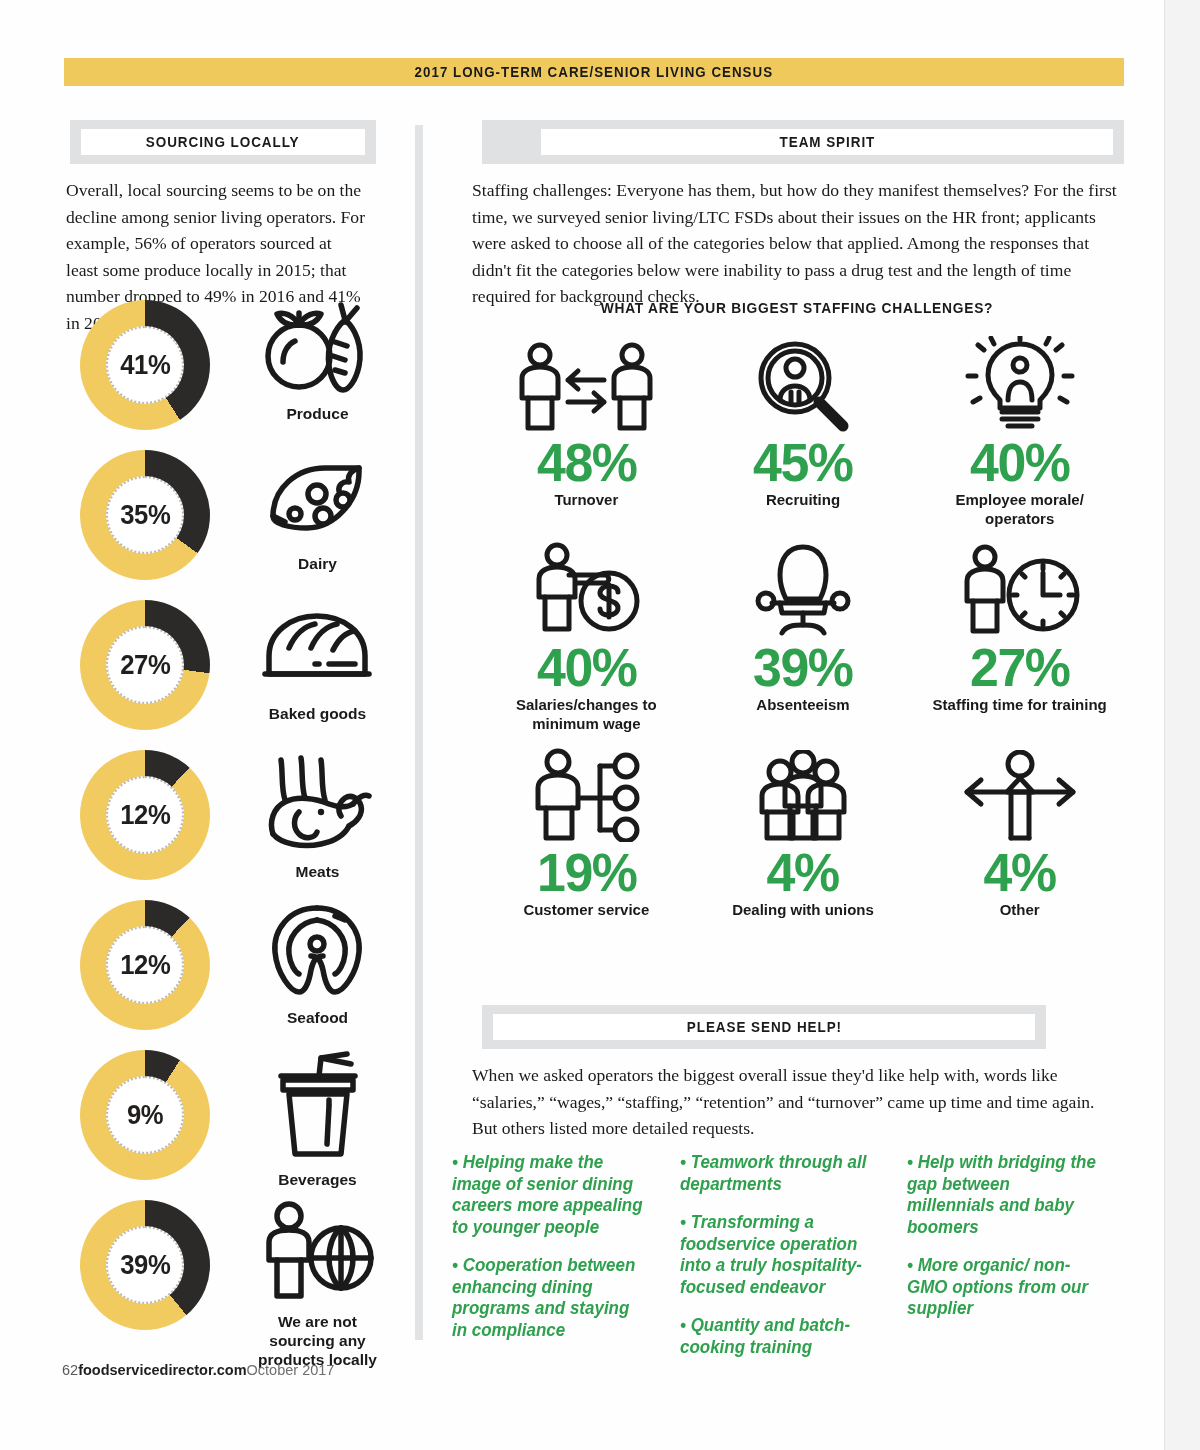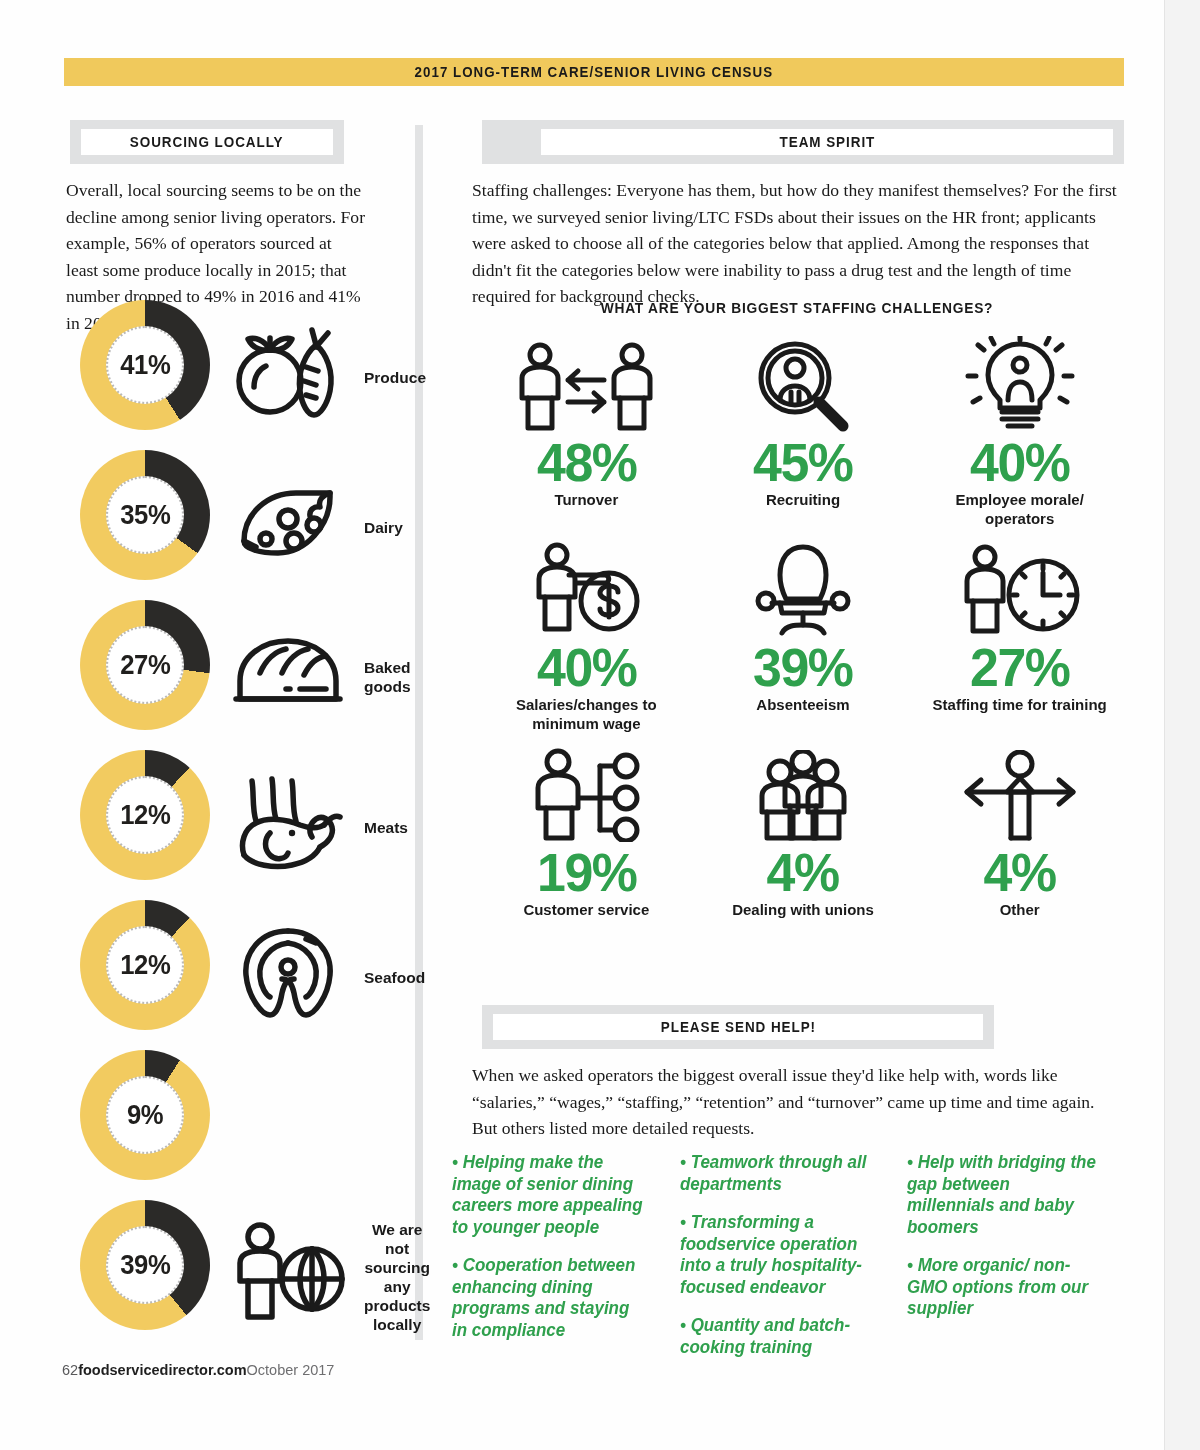--- a/index.html
+++ b/index.html
@@ -73,7 +73,7 @@
     transform: scaleX(0.93);
   }
 
-  #sec-sourcing { left: 70px; top: 120px; width: 274px; height: 44px; }
+  #sec-sourcing { left: 70px; top: 120px; width: 306px; height: 44px; }
   #sec-team     { left: 482px; top: 120px; width: 642px; height: 44px; padding-left: 48px; }
   #sec-help     { left: 482px; top: 1005px; width: 512px; height: 44px; }
 

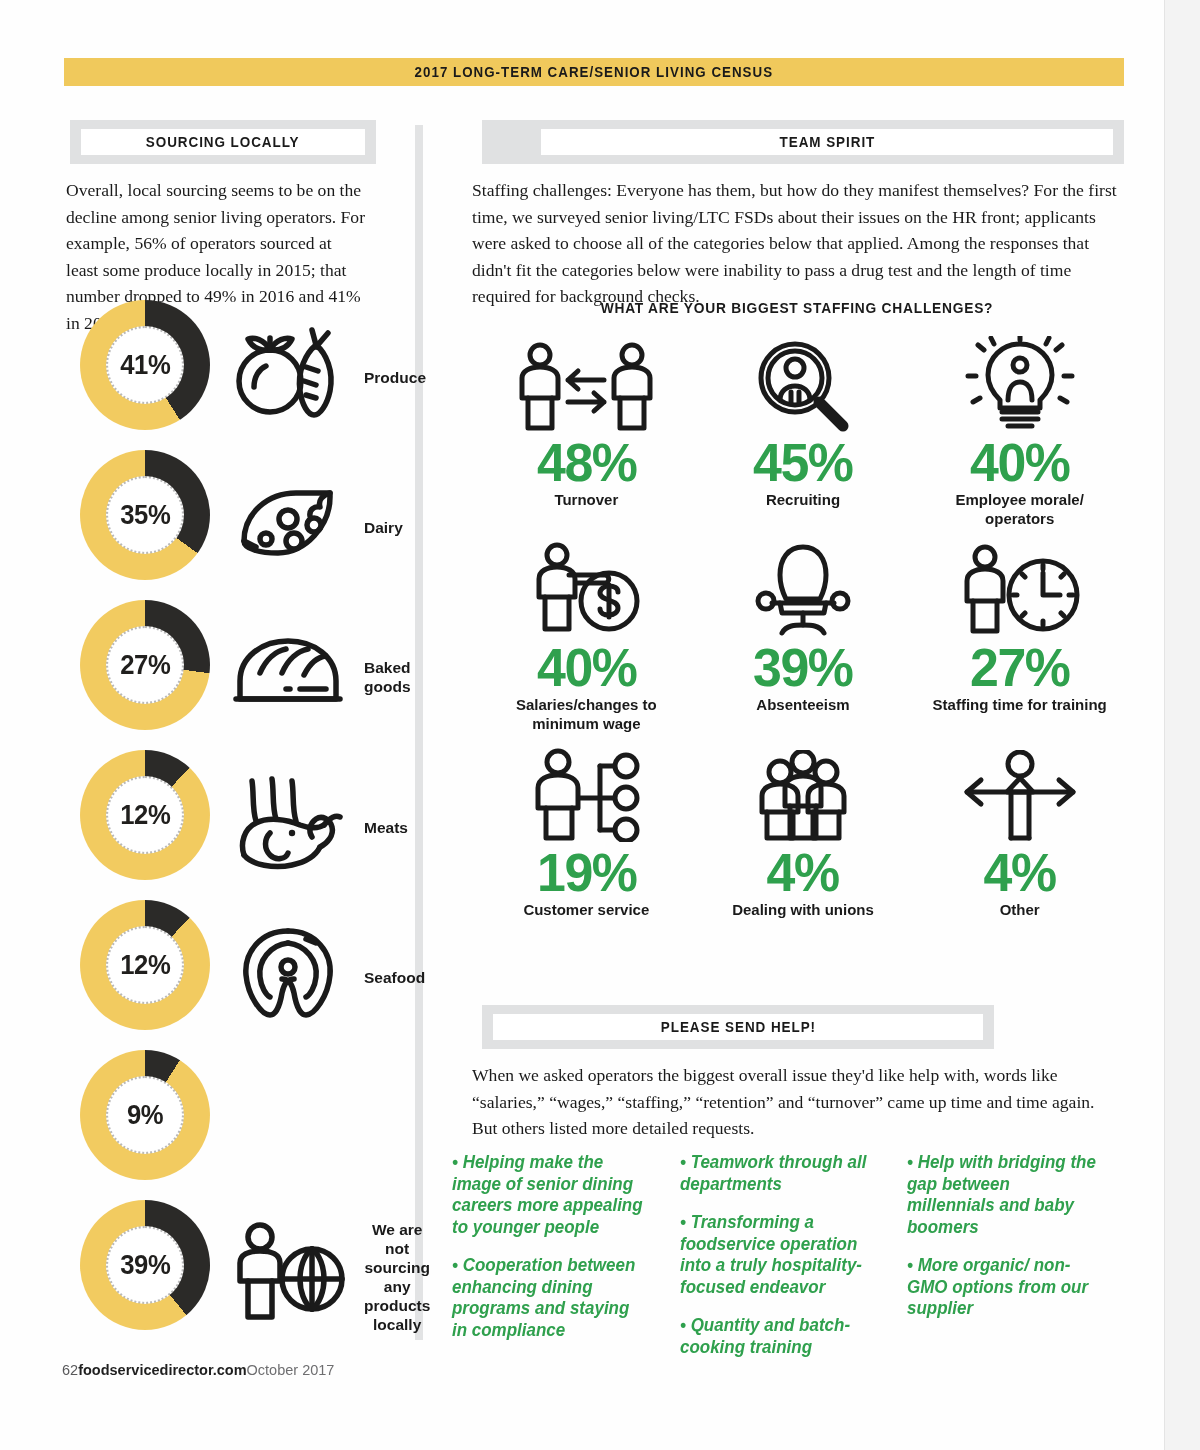--- a/index.html
+++ b/index.html
@@ -140,10 +140,9 @@
     width: 175px;
     height: 150px;
     display: flex;
-    flex-direction: row;
+    flex-direction: column;
     align-items: center;
     justify-content: flex-start;
-    gap: 16px;
   }
   .food-icon { display: block; }
   .donut-label {

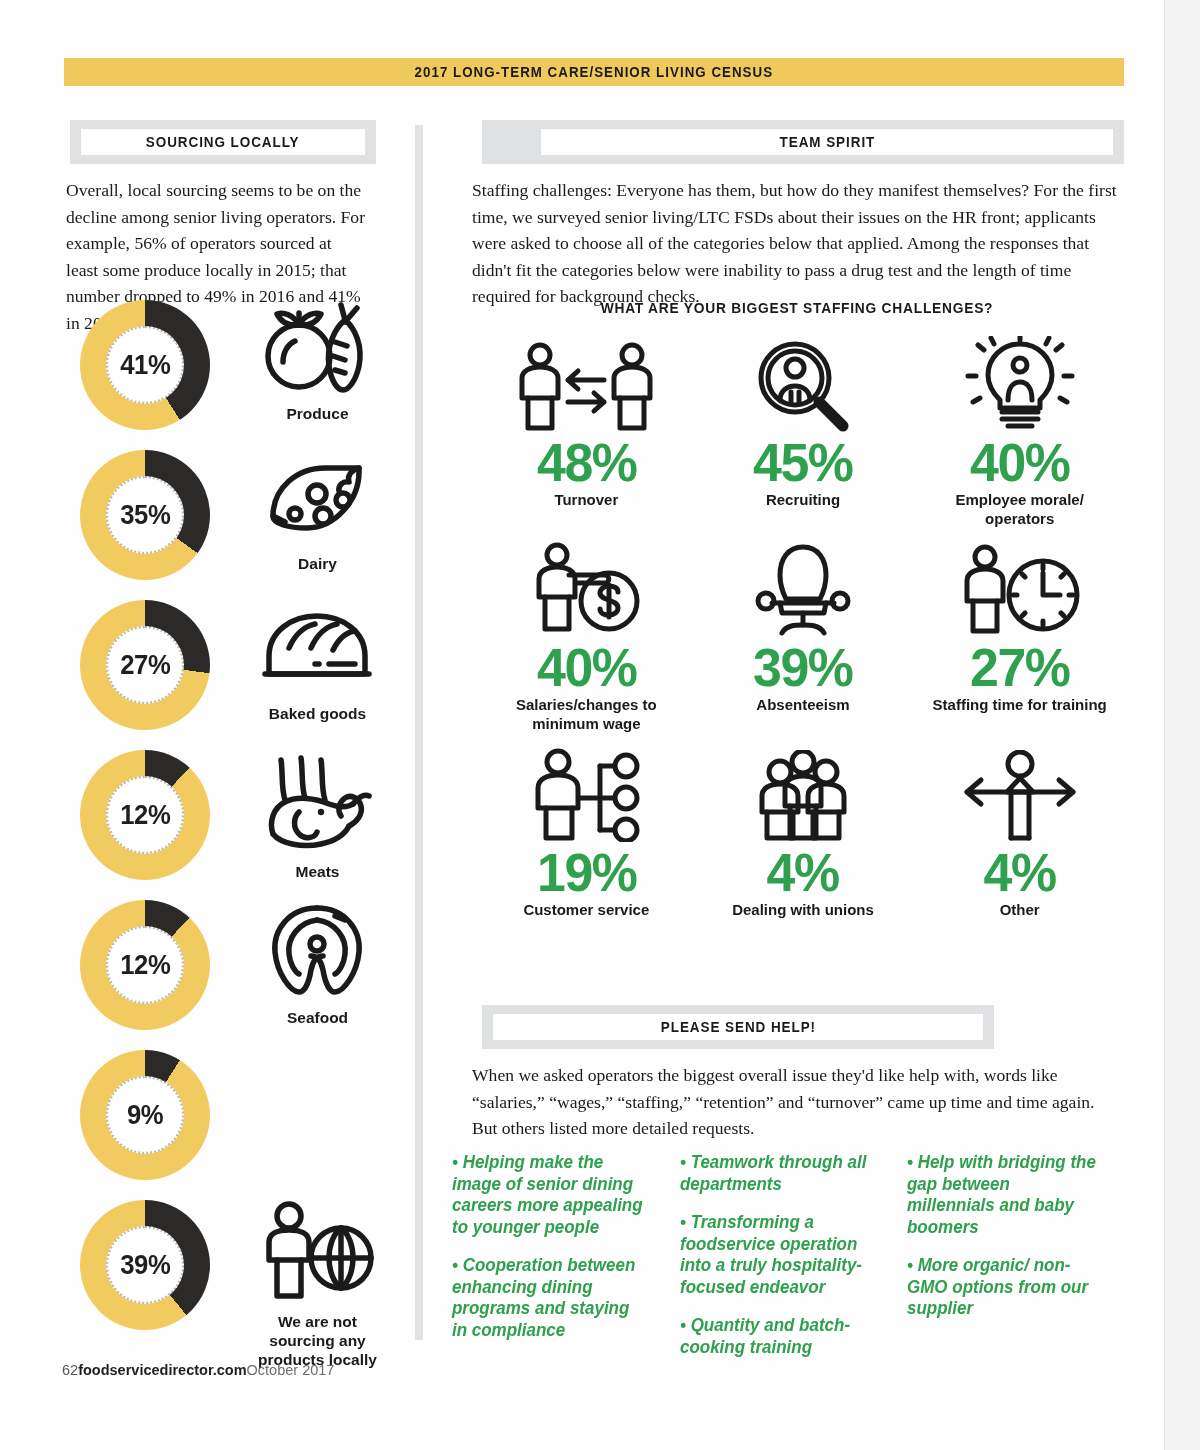--- a/index.html
+++ b/index.html
@@ -75,7 +75,7 @@
 
   #sec-sourcing { left: 70px; top: 120px; width: 306px; height: 44px; }
   #sec-team     { left: 482px; top: 120px; width: 642px; height: 44px; padding-left: 48px; }
-  #sec-help     { left: 482px; top: 1005px; width: 512px; height: 44px; }
+  #sec-help     { left: 482px; top: 1005px; width: 564px; height: 44px; }
 
   
   .divider {

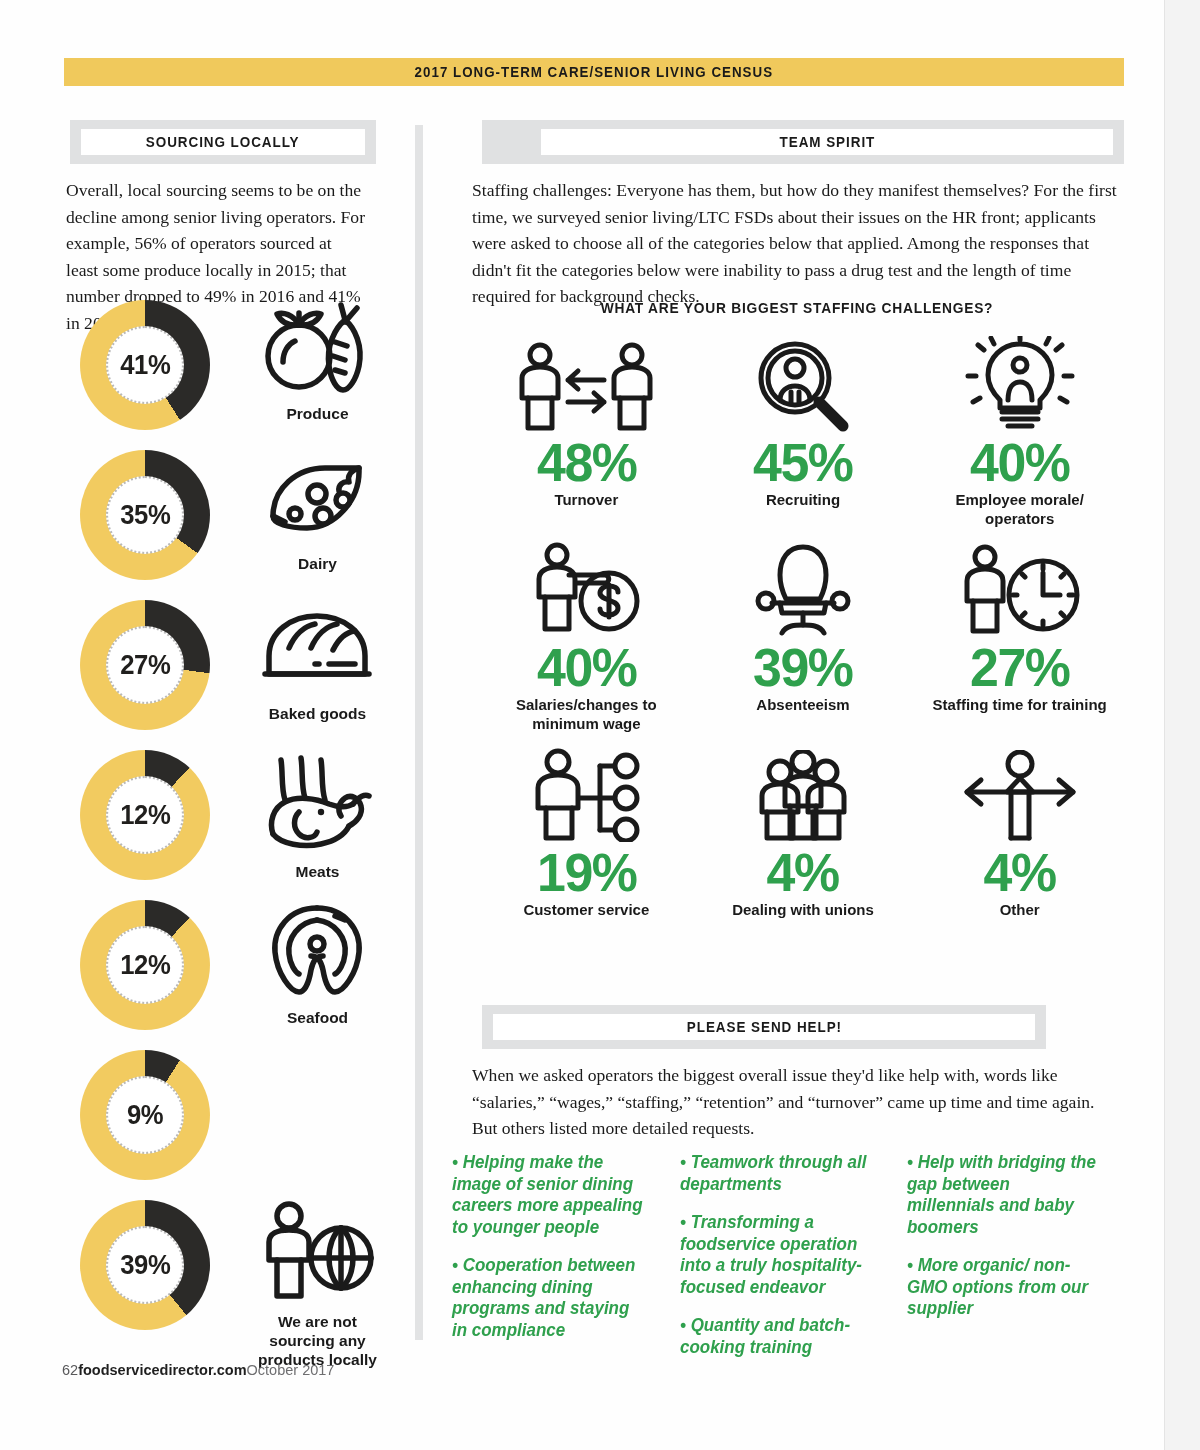--- a/index.html
+++ b/index.html
@@ -395,6 +395,18 @@
             </div>
           </div>
         </div>
+        <div class="donut-side">
+          <span class="food-icon"><svg width="118" height="112" viewBox="0 0 118 112">
+    <path d="M30 44 L36 104 L82 104 L88 44 Z" style="fill:none;stroke:#1a1a1a;stroke-width:5.5;stroke-linecap:round;stroke-linejoin:round"></path>
+    <path d="M24 40 L94 40 L94 30 L24 30 Z" style="fill:none;stroke:#1a1a1a;stroke-width:5.5;stroke-linecap:round;stroke-linejoin:round"></path>
+    <path d="M22 26 L96 26" style="fill:none;stroke:#1a1a1a;stroke-width:5.5;stroke-linecap:round;stroke-linejoin:round"></path>
+    <path d="M60 26 L62 8 L88 4" style="fill:none;stroke:#1a1a1a;stroke-width:5.5;stroke-linecap:round;stroke-linejoin:round"></path>
+    <path d="M62 8 L92 14" style="fill:none;stroke:#1a1a1a;stroke-width:5.5;stroke-linecap:round;stroke-linejoin:round"></path>
+    <path d="M70 56 L68 94" style="fill:none;stroke:#1a1a1a;stroke-width:5.5;stroke-linecap:round;stroke-linejoin:round"></path>
+    <path d="M70 50 L70 54" style="fill:none;stroke:#1a1a1a;stroke-width:5.5;stroke-linecap:round;stroke-linejoin:round"></path>
+  </svg></span>
+          <span class="donut-label">Beverages</span>
+        </div>
       </div>
       <div class="donut-row" style="top: 1200px;">
         <div class="donut-wrap">

